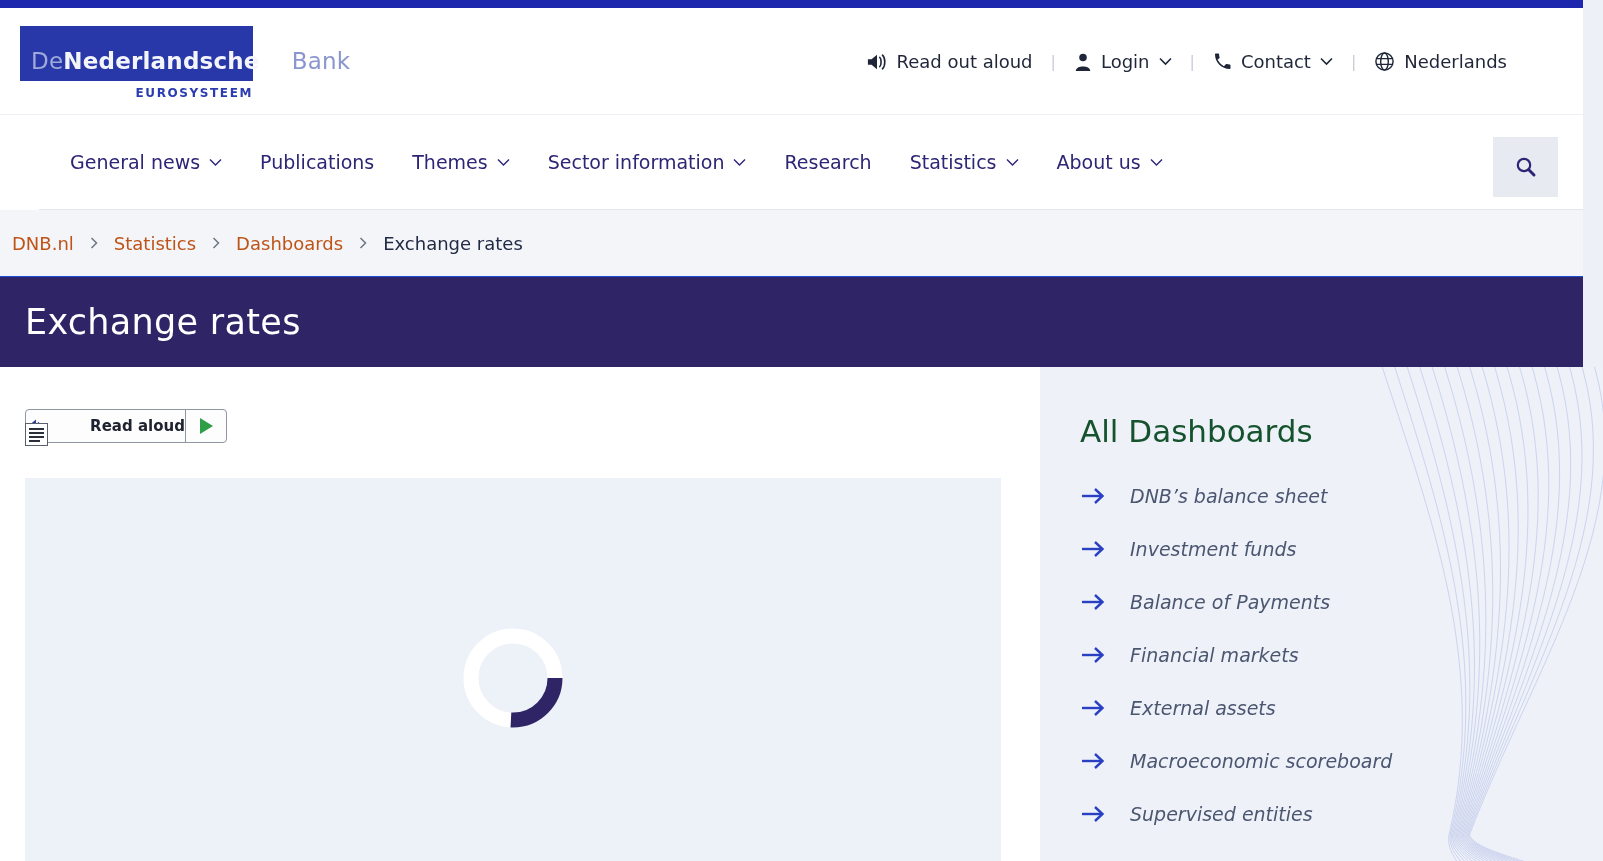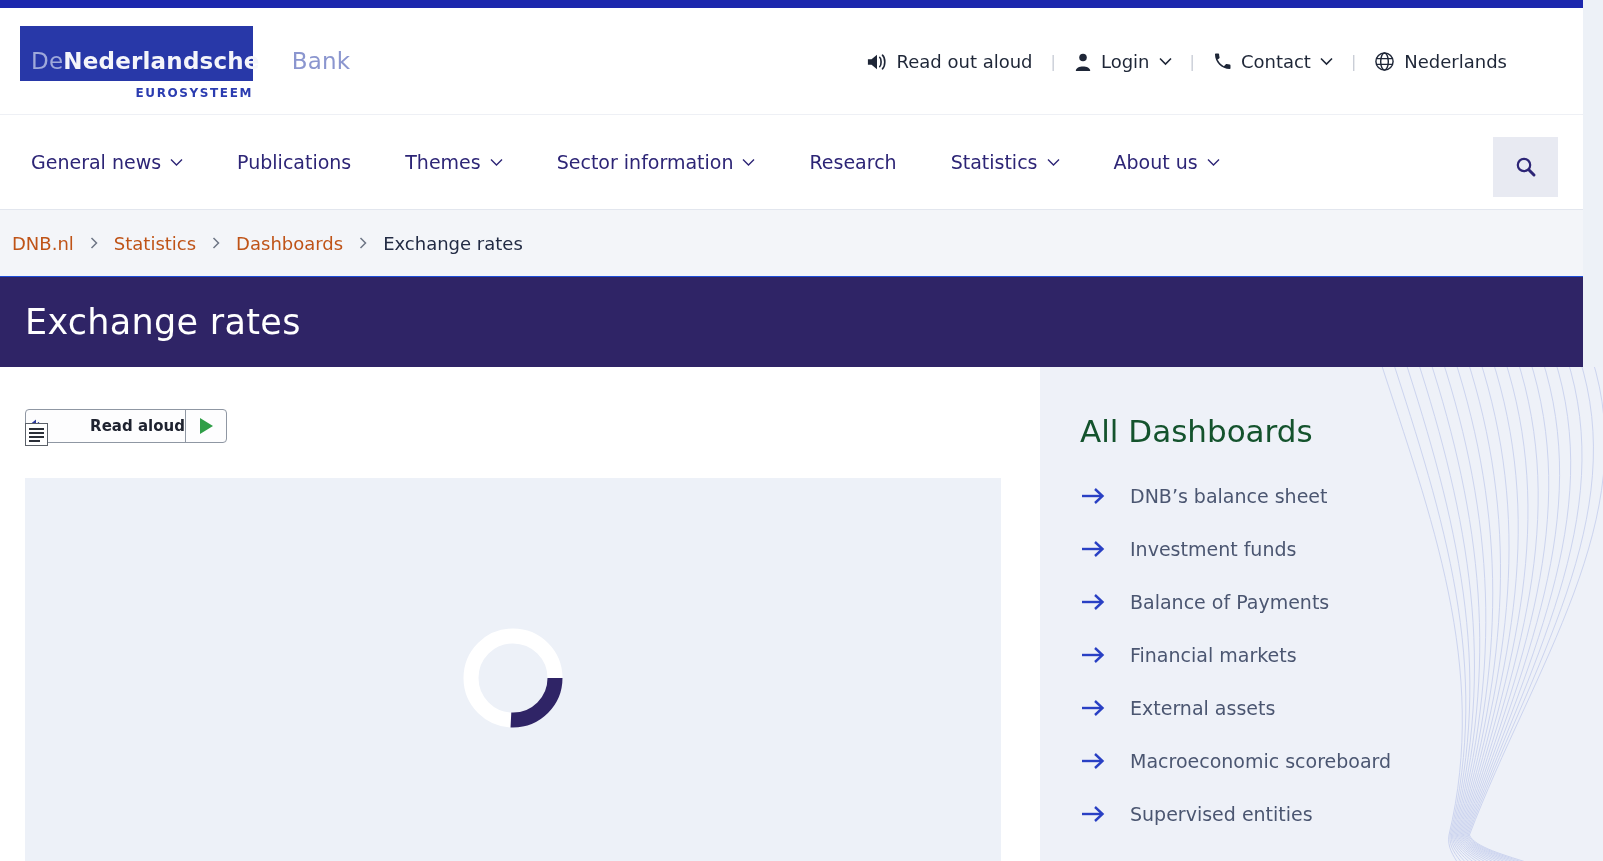--- a/index.html
+++ b/index.html
@@ -26,7 +26,7 @@
 
   
   .nav { height:95px; background:#fff; border-bottom:1px solid #e2e6ee; position:relative;
-         display:flex; align-items:center; padding-left:31px; gap:54px; }
+         display:flex; align-items:center; padding-left:31px; gap:38px;margin-left:39px; }
   .nav-item { color:#2d2576; font-size:19px; display:flex; align-items:center; gap:9px; cursor:pointer; }
   .chev { width:13px; height:9px; }
   .search-btn { position:absolute; right:25px; top:22px; width:65px; height:60px; background:#e8eaf2;

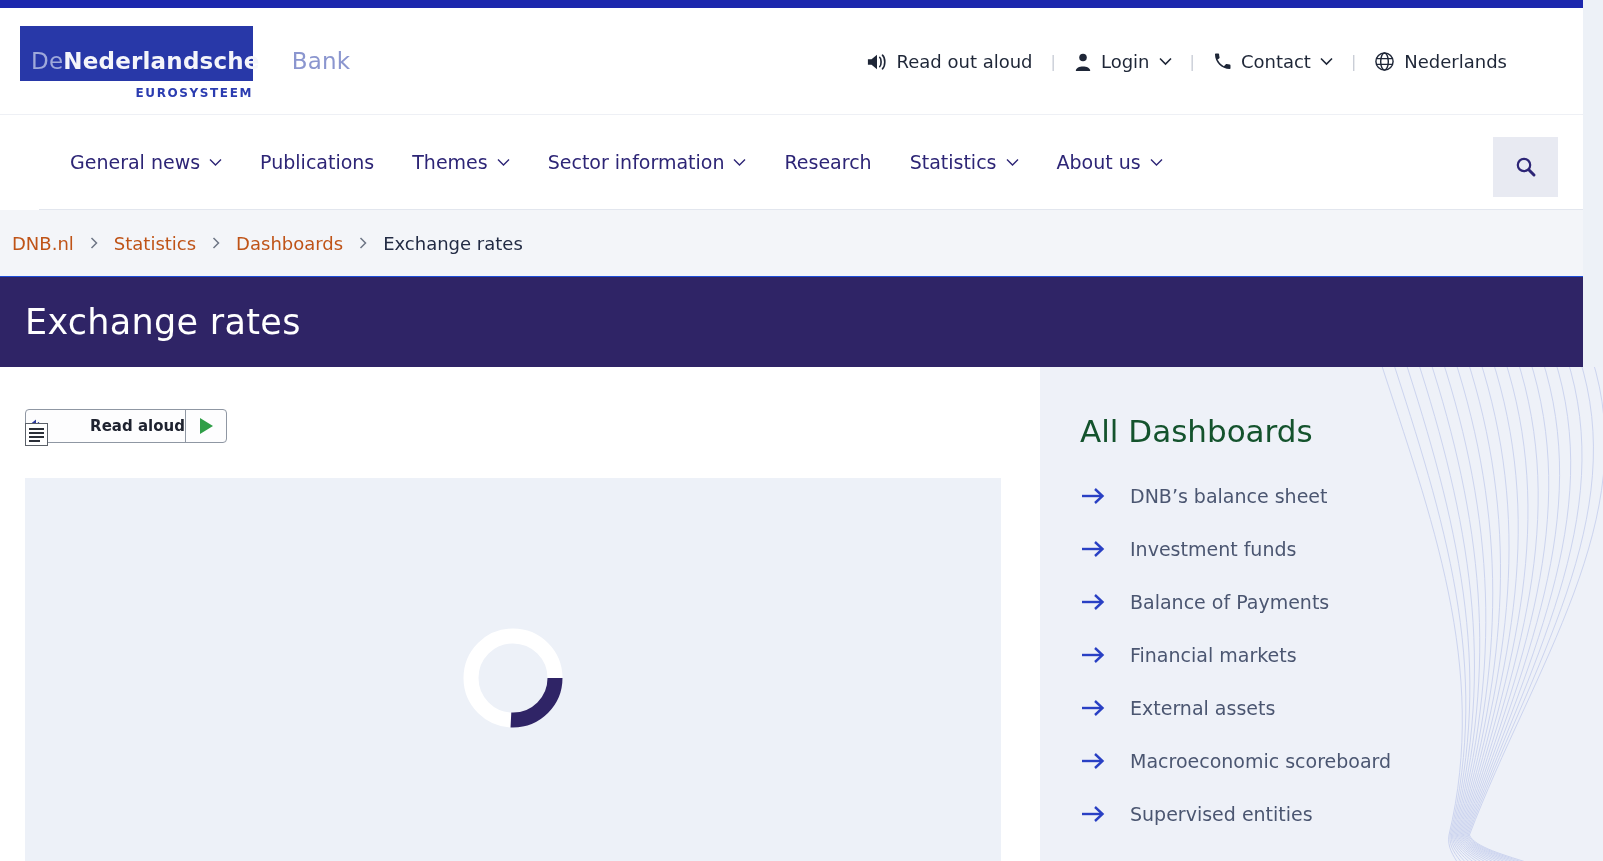--- a/index.html
+++ b/index.html
@@ -68,7 +68,7 @@
   
   .aside { flex:1; background:#eef1f8; position:relative; padding:46px 0 0 40px; overflow:hidden; }
   .aside-title { color:#14532d; font-size:31px; font-weight:400; }
-  .dash-list { margin-top:20px; position:relative; z-index:2; }
+  .dash-list { margin-top:20px; position:relative; z-index:2;font-style:italic; }
   .dash-item { height:53px; display:flex; align-items:center; cursor:pointer; }
   .dash-arrow { width:50px; display:flex; align-items:center; }
   .dash-label { color:#4b5671; font-size:19px; }

